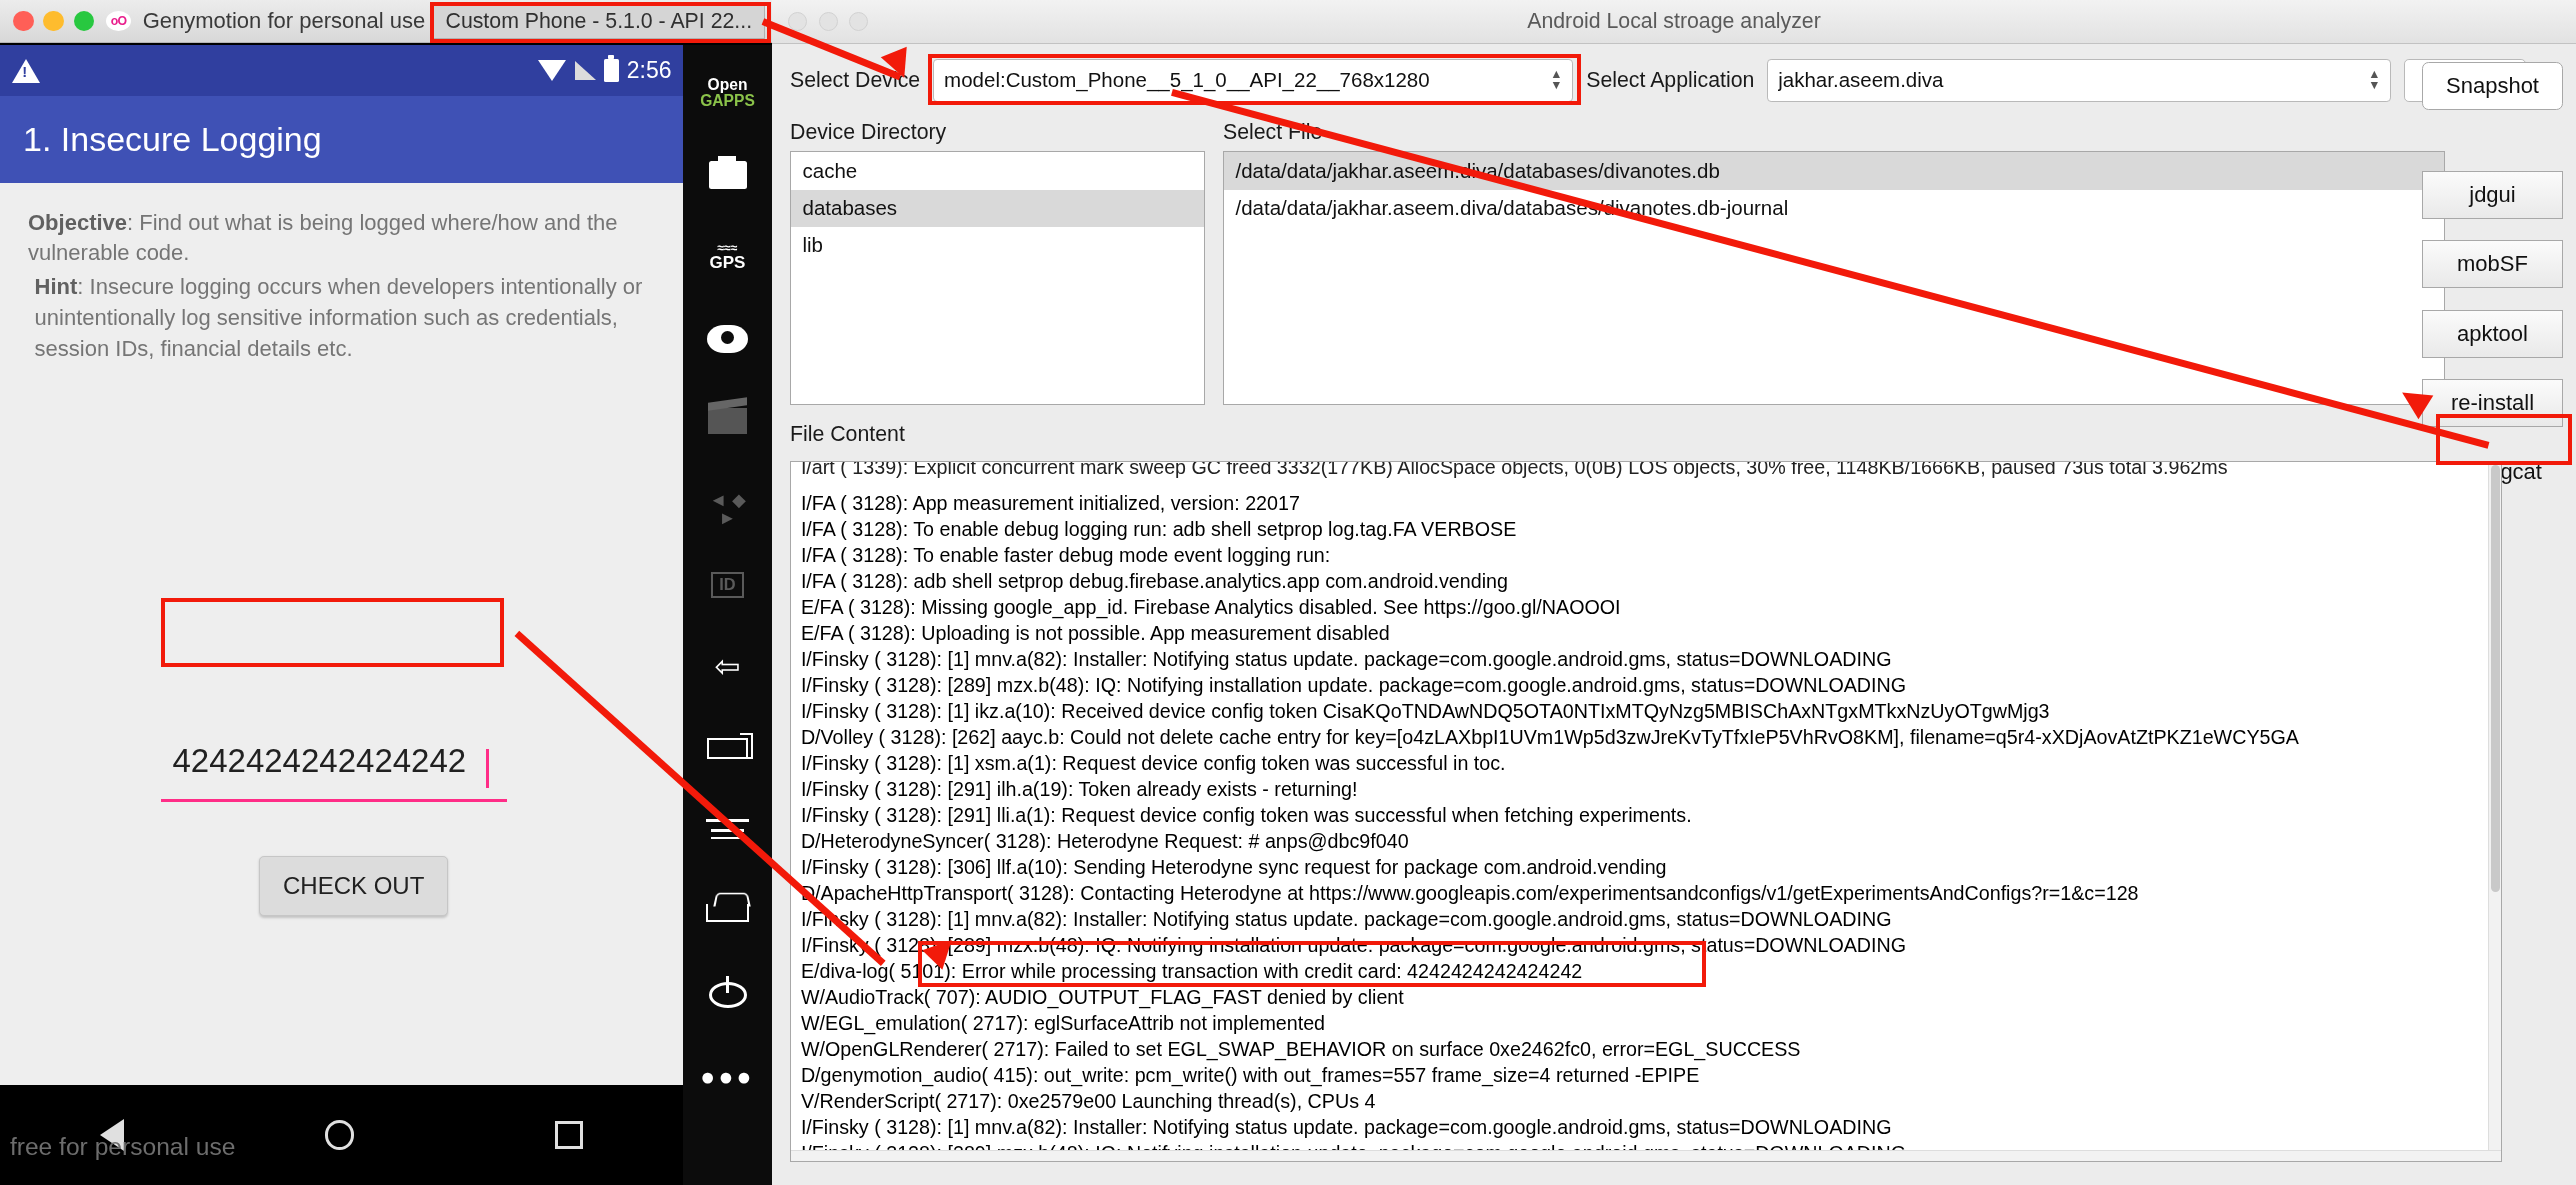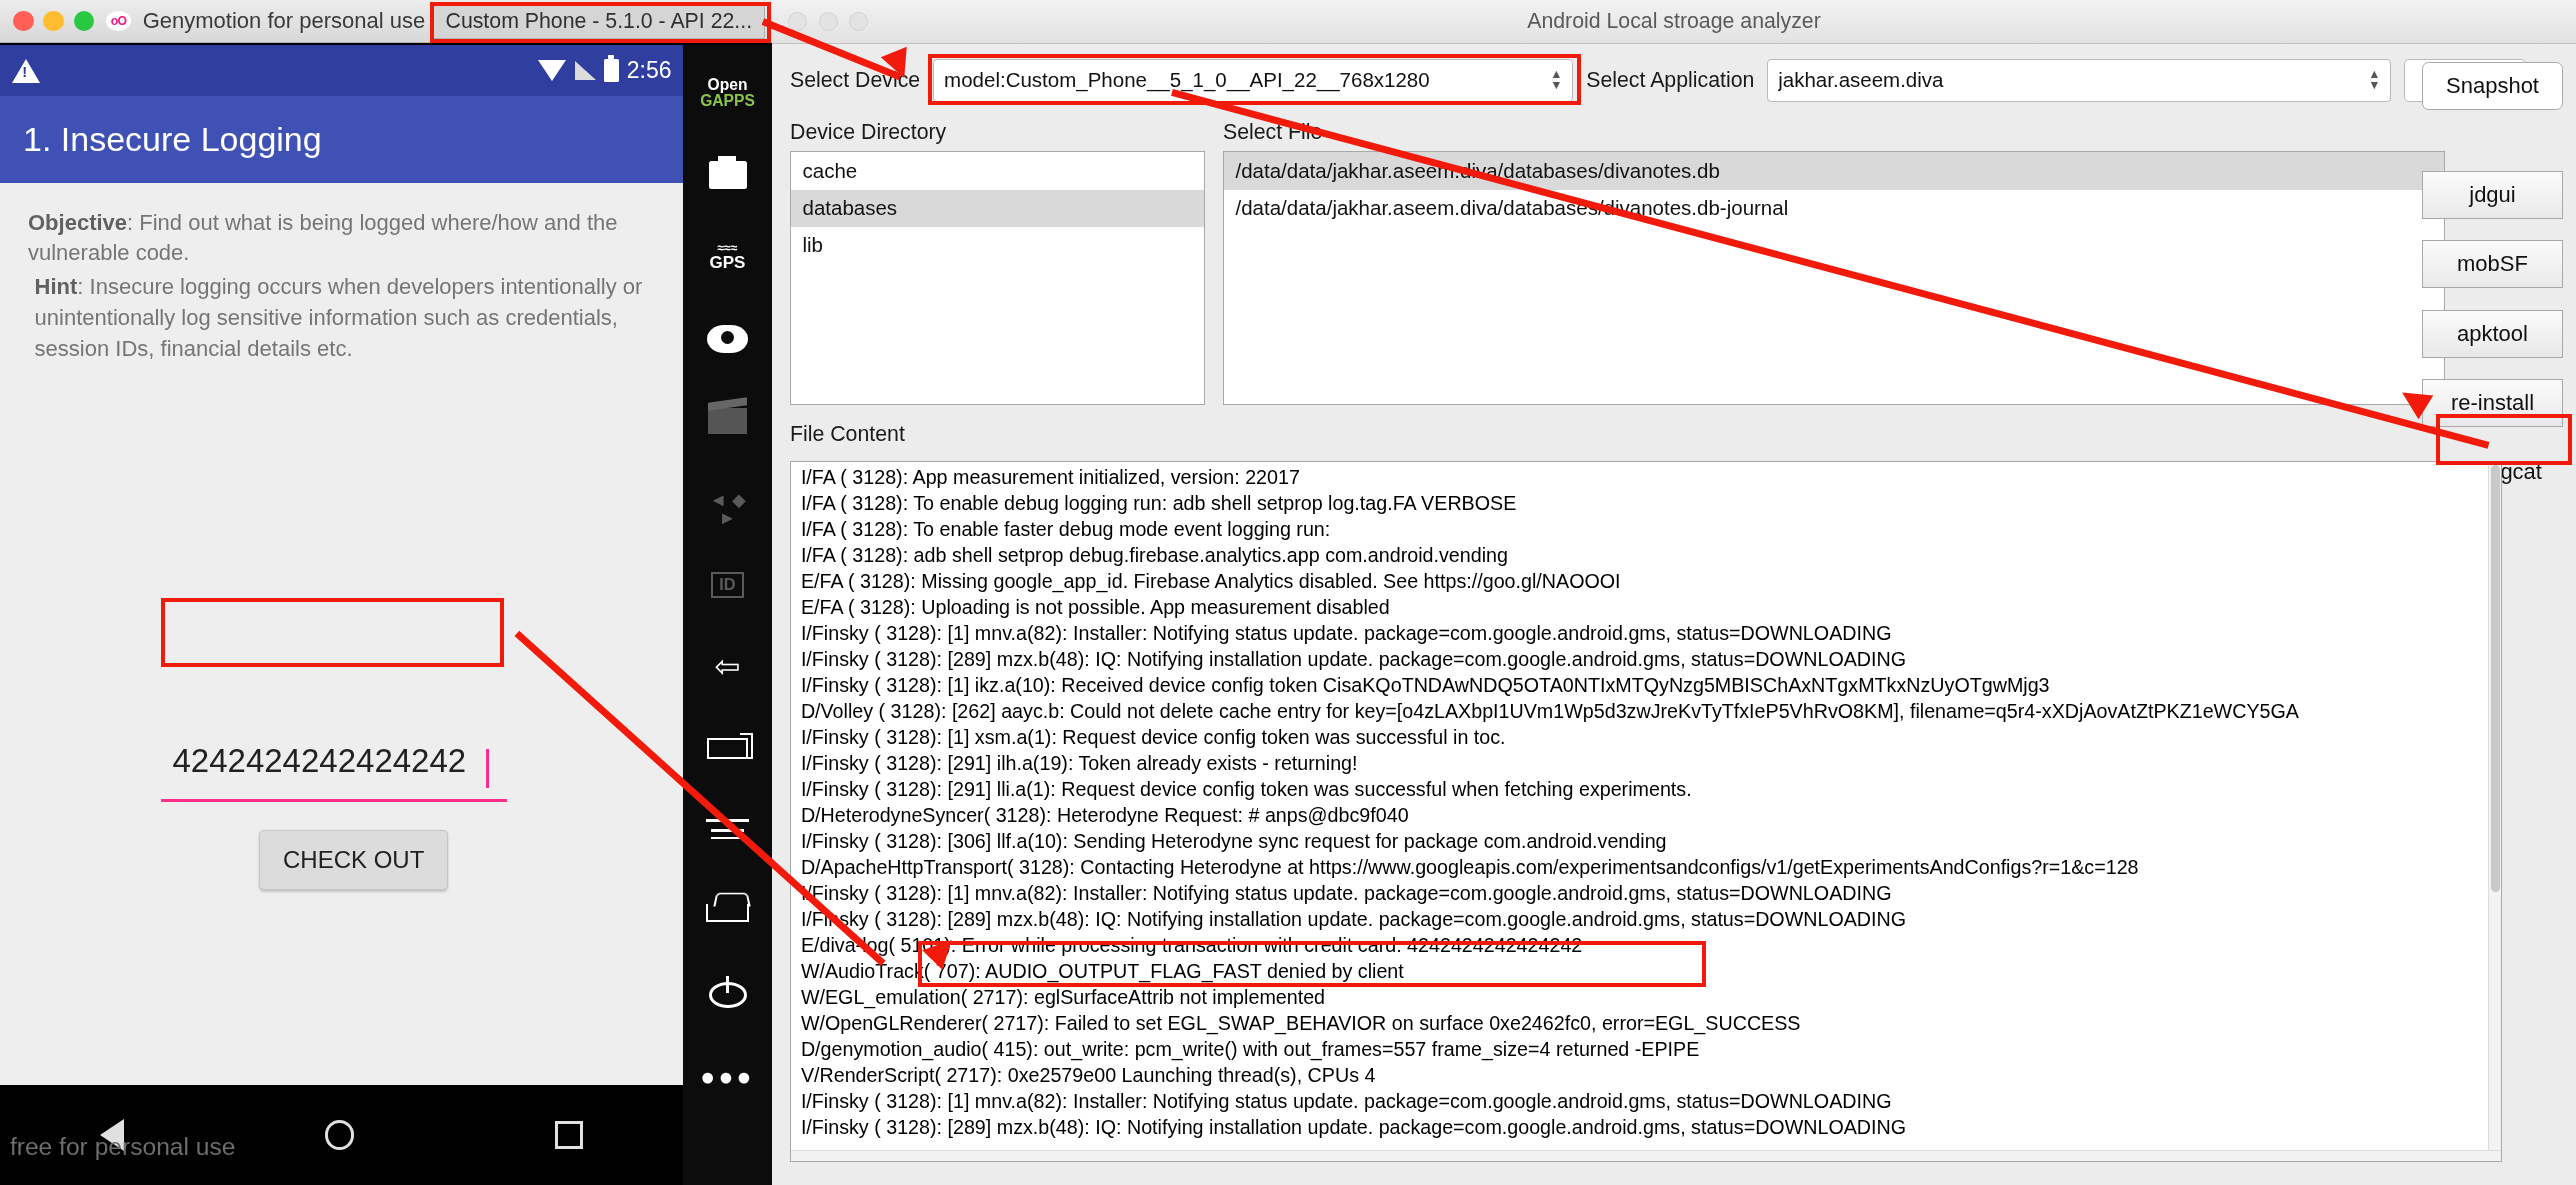--- a/index.html
+++ b/index.html
@@ -432,6 +432,7 @@
 
     <div class="logbox">
       <div class="log-inner" id="log-inner">
+          <div class="log-line clip-top">I/art    ( 1339): Explicit concurrent mark sweep GC freed 3332(177KB) AllocSpace objects, 0(0B) LOS objects, 30% free, 1148KB/1666KB, paused 73us total 3.962ms</div>
           <div class="log-line">I/FA      ( 3128): App measurement initialized, version: 22017</div>
           <div class="log-line">I/FA      ( 3128): To enable debug logging run: adb shell setprop log.tag.FA VERBOSE</div>
           <div class="log-line">I/FA      ( 3128): To enable faster debug mode event logging run:</div>

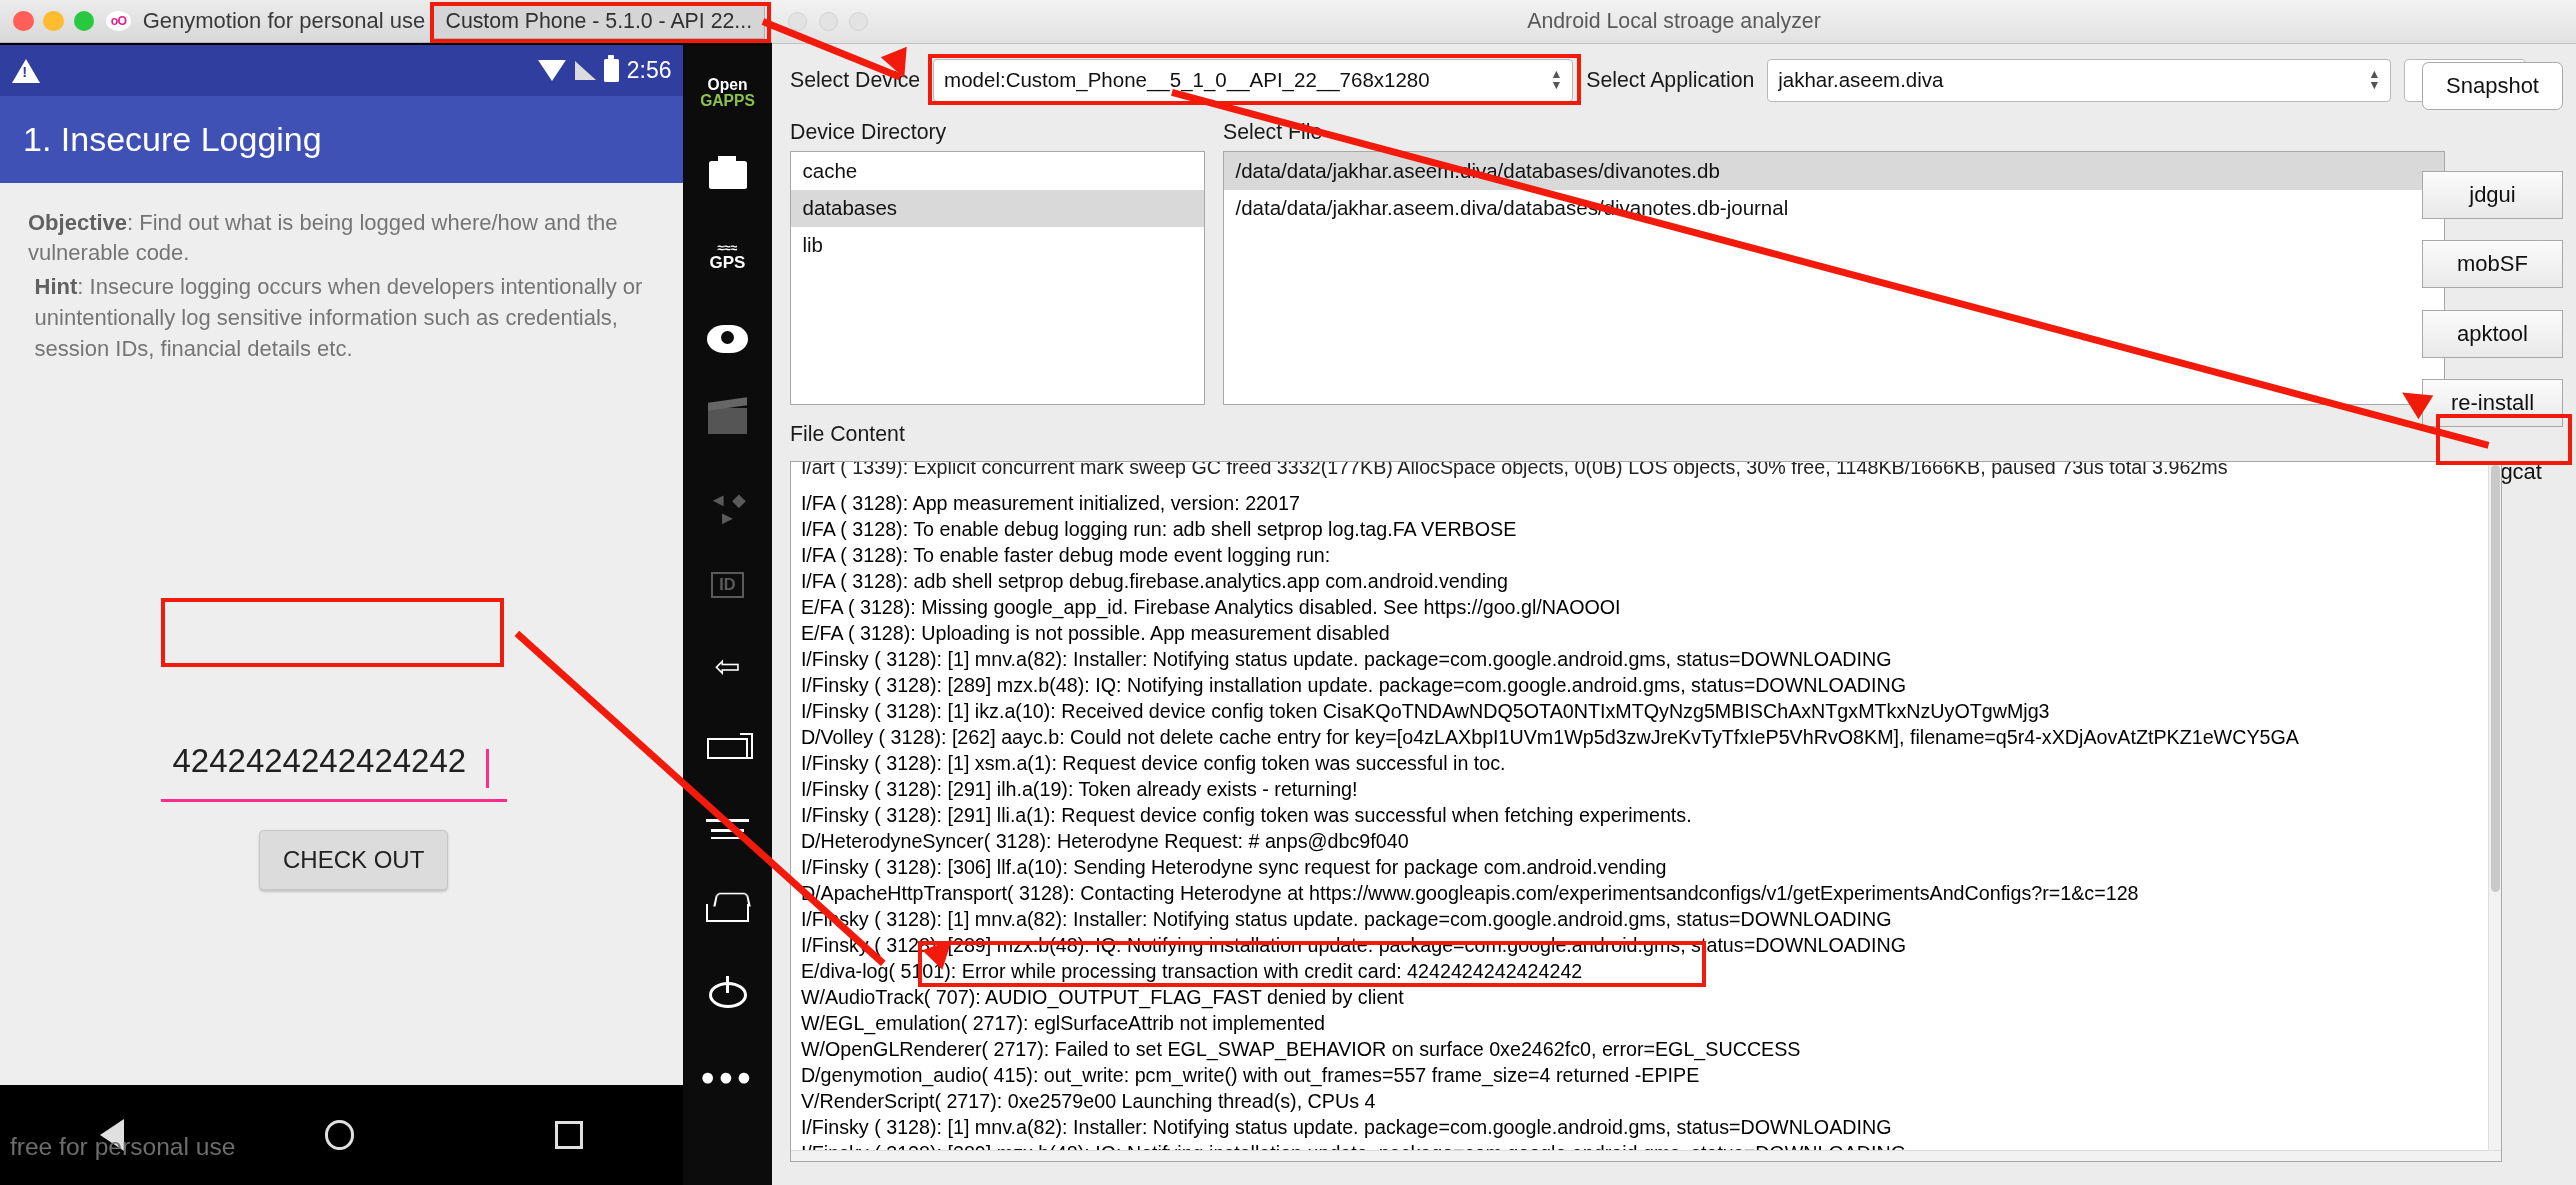--- a/index.html
+++ b/index.html
@@ -105,7 +105,7 @@
     background: #ff2d87;
   }
   .checkout-btn {
-    position: absolute; left: 259px; top: 647px;
+    position: absolute; left: 259px; top: 673px;
     background: #dcdcdc; border: 0.8px solid #c6c6c6; border-radius: 4.9px;
     padding: 14.8px 23px; font-size: 24px; color: #212121;
     font-family: "Liberation Sans", sans-serif;

